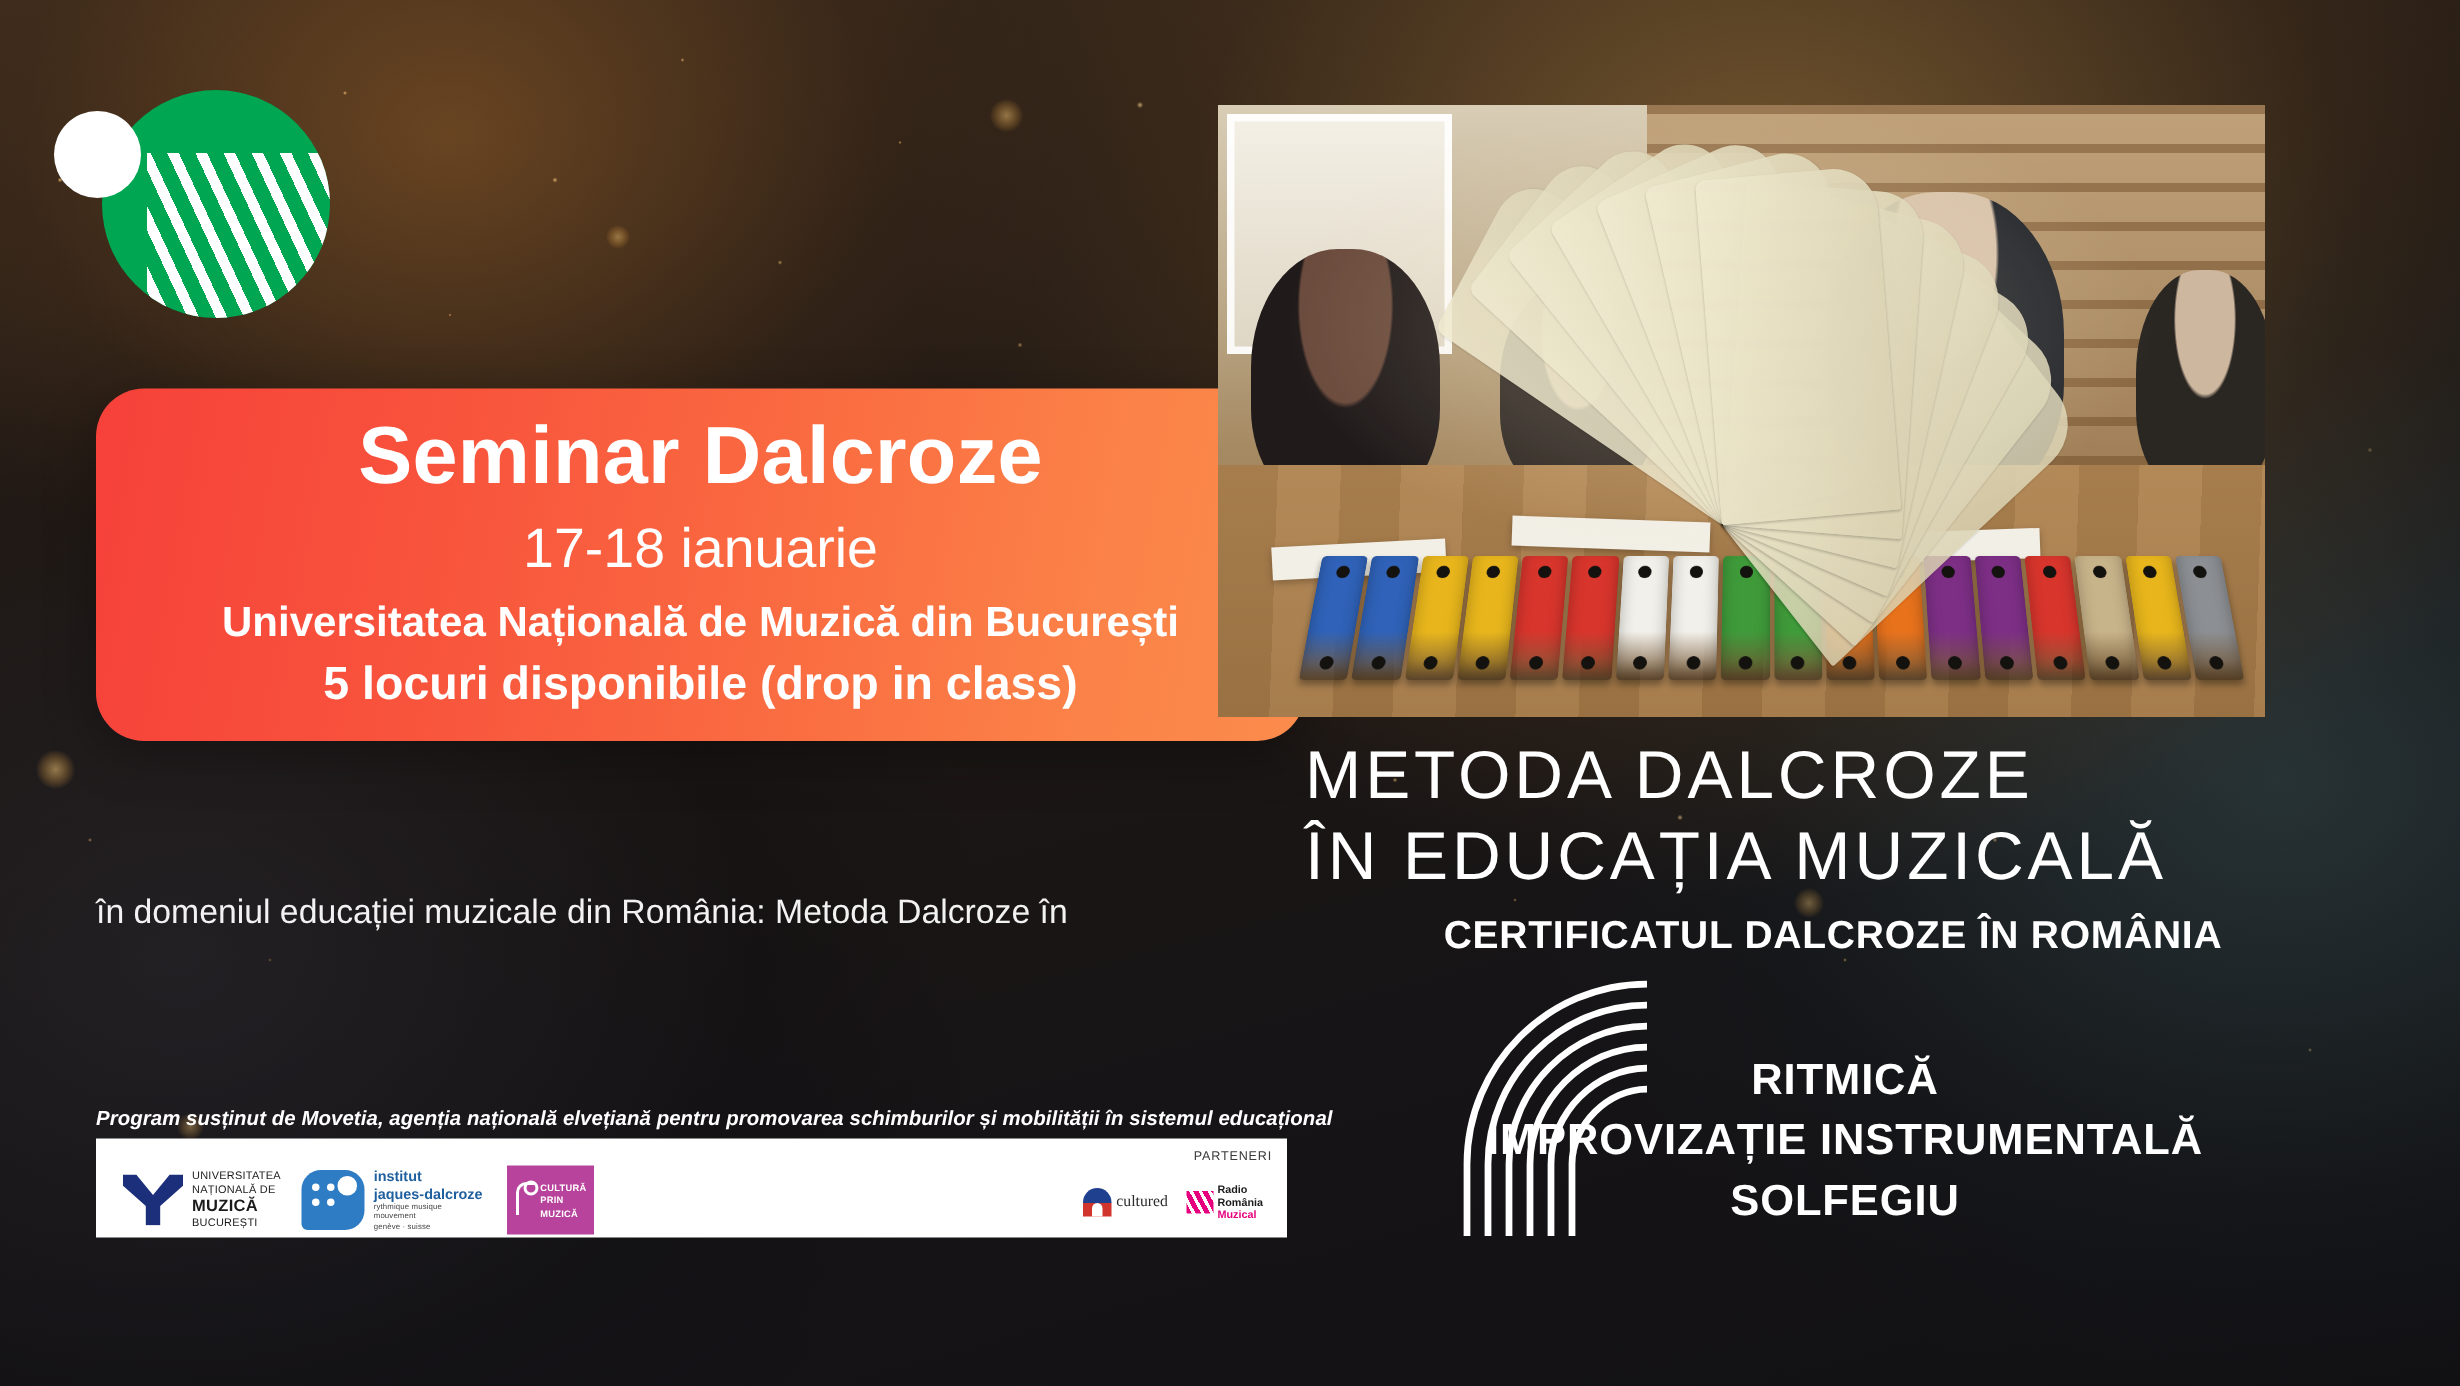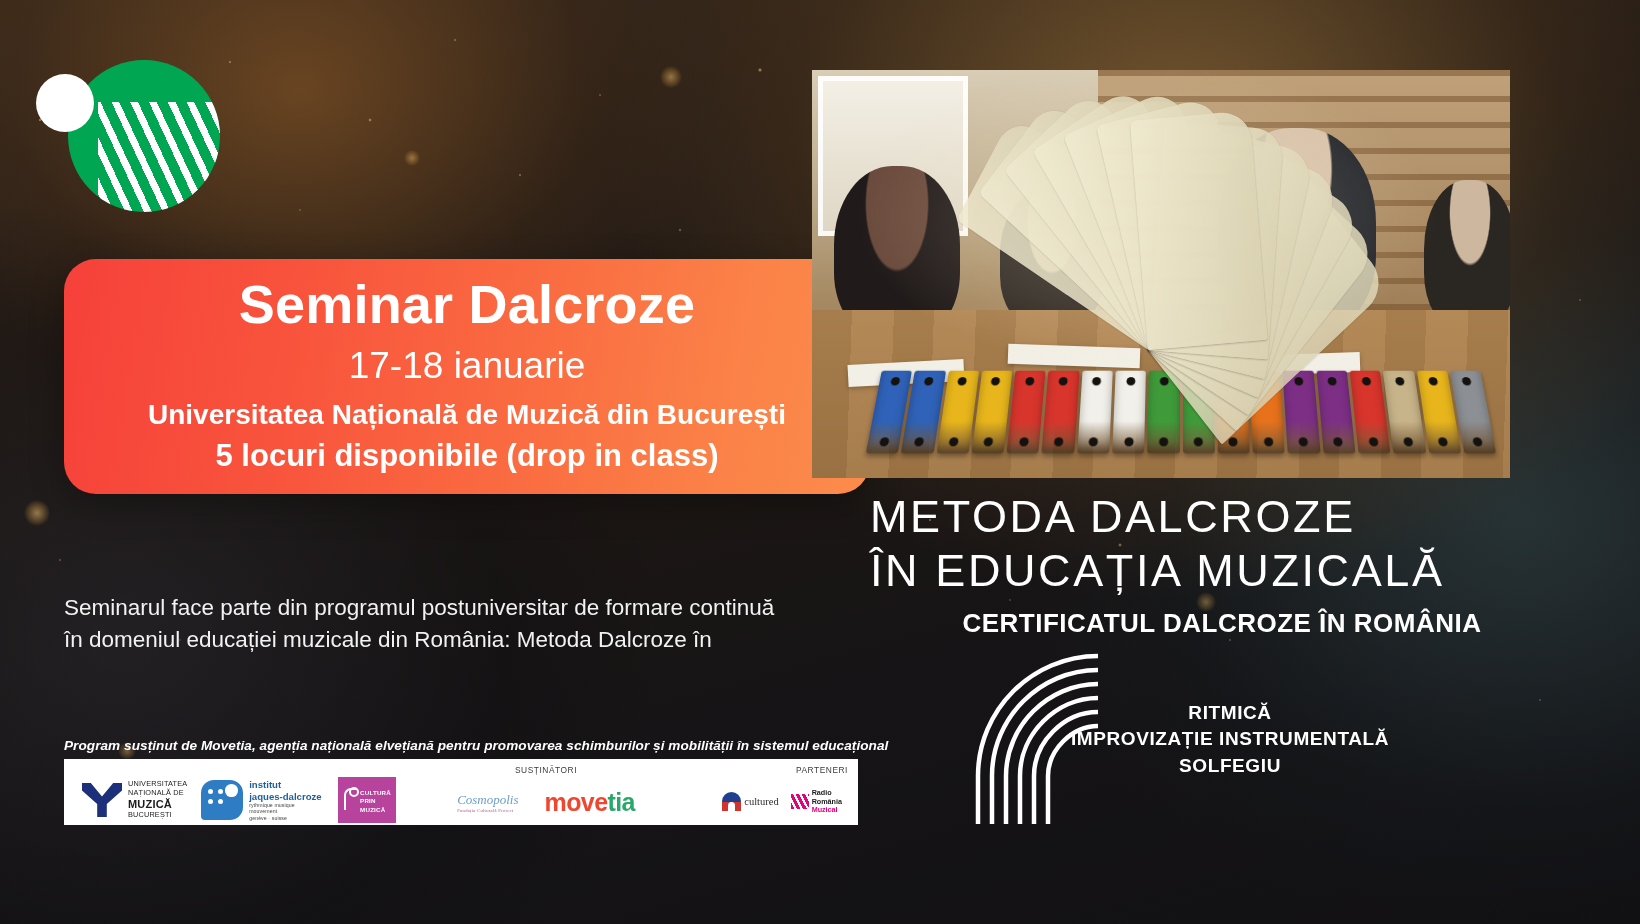--- a/index.html
+++ b/index.html
@@ -292,7 +292,6 @@
   </div>
 
   <div id="description">
-    <div>Seminarul face parte din programul postuniversitar de formare continuă</div>
     <div>în domeniul educației muzicale din România:  Metoda Dalcroze în</div>
   </div>
 

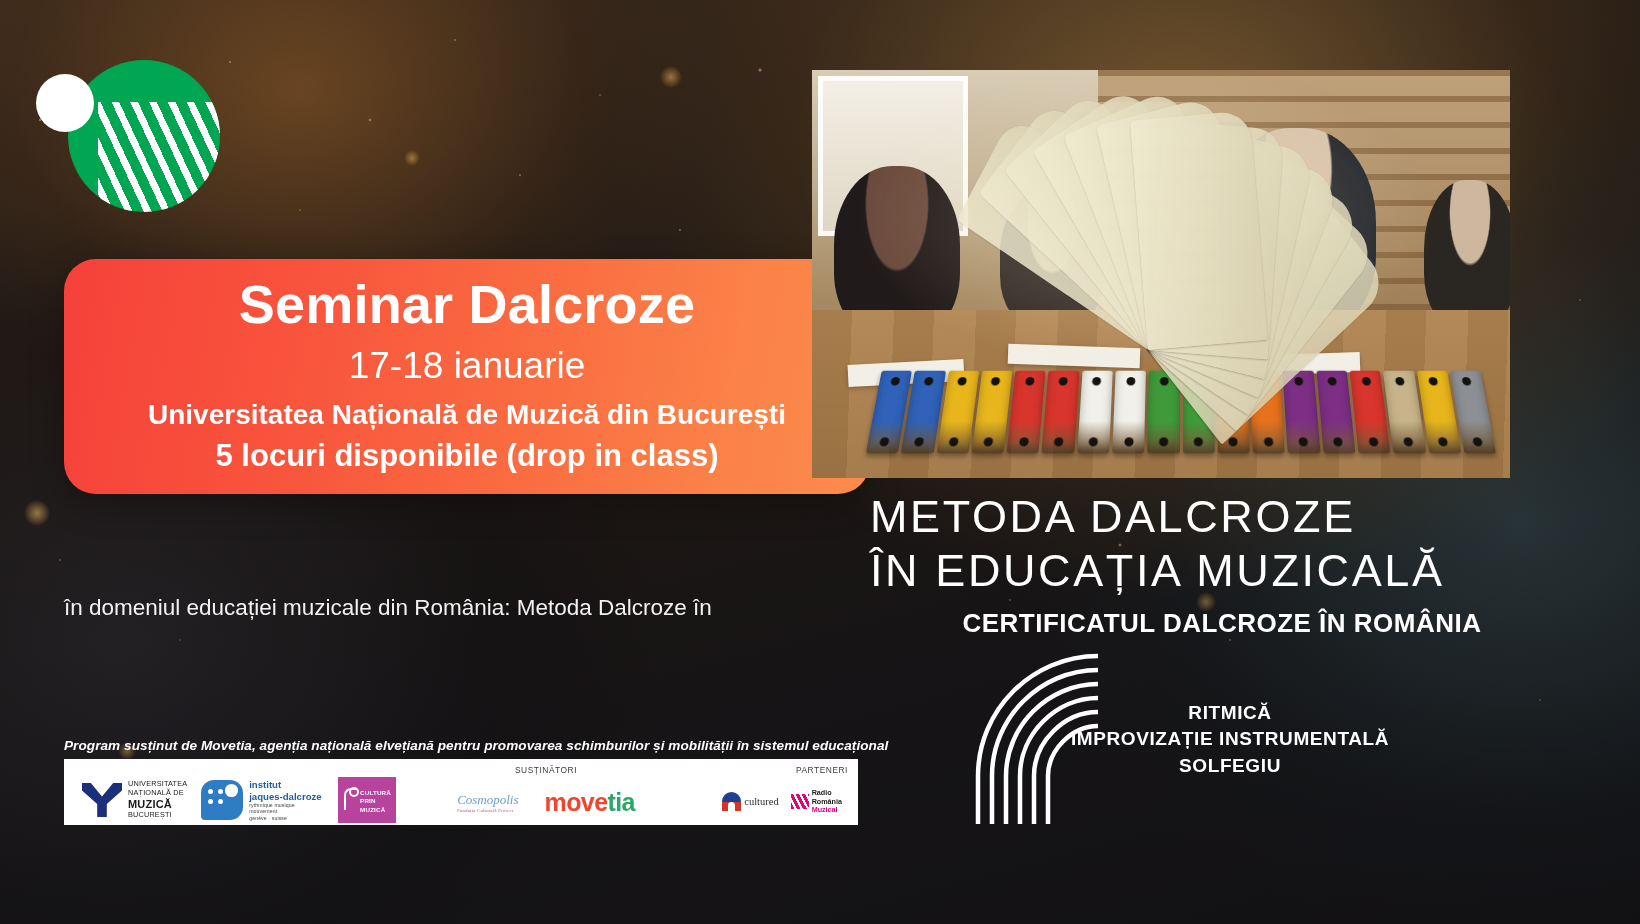--- a/index.html
+++ b/index.html
@@ -263,7 +263,7 @@
     position: absolute; left: 880px; top: 700px; width: 700px;
     color: #ffffff; text-align: center;
   }
-  #keywords .k { font-size: 19px; font-weight: 700; letter-spacing: 0.6px; line-height: 1.39; white-space: nowrap; }
+  #keywords .k { font-size: 29px; font-weight: 700; letter-spacing: 0.6px; line-height: 1.39; white-space: nowrap; }
 </style>
 </head>
 <body>

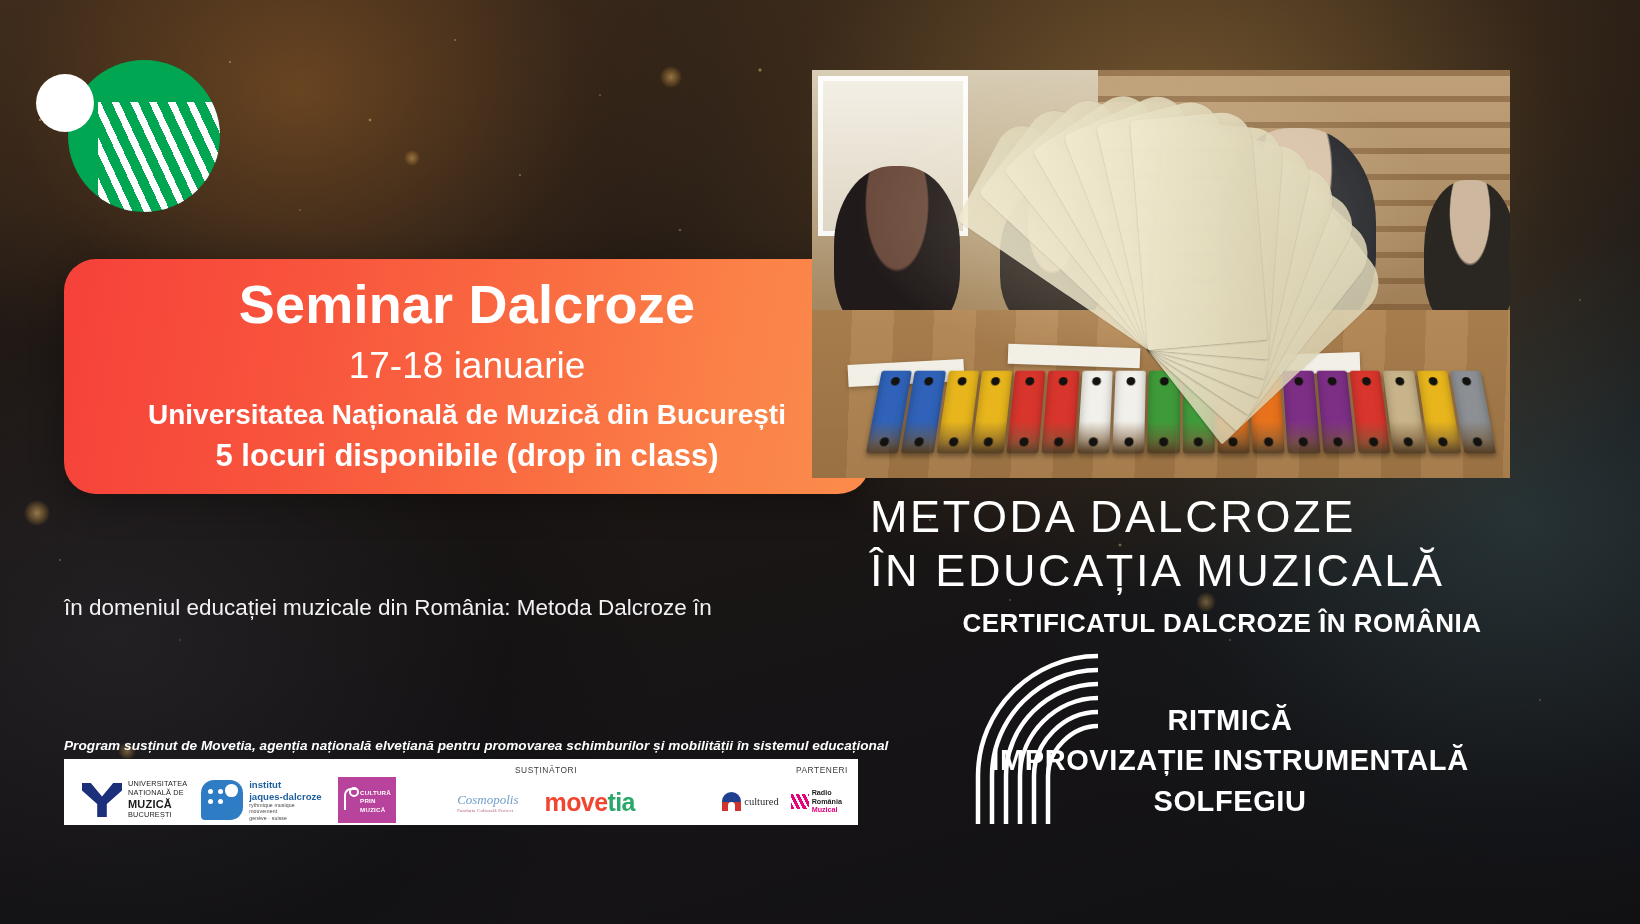--- a/index.html
+++ b/index.html
@@ -334,18 +334,6 @@
       </div>
     </div>
 
-    <div class="group" style="flex:0 0 300px; justify-content:center;">
-      <div class="group-label">SUSȚINĂTORI</div>
-      <div class="logos" style="gap:26px; padding-top:20px;">
-        <div class="logo-cosmopolis">
-          <span>Cosmopolis</span>
-          <span class="sub2">Fundația Culturală Proiect</span>
-        </div>
-        <div class="logo-movetia">
-          <span class="a">move</span><span class="b">tia</span>
-        </div>
-      </div>
-    </div>
 
     <div class="group" style="flex:1; justify-content:flex-end; padding-right:16px;">
       <div class="group-label" style="left:auto; right:10px; transform:none;">PARTENERI</div>

